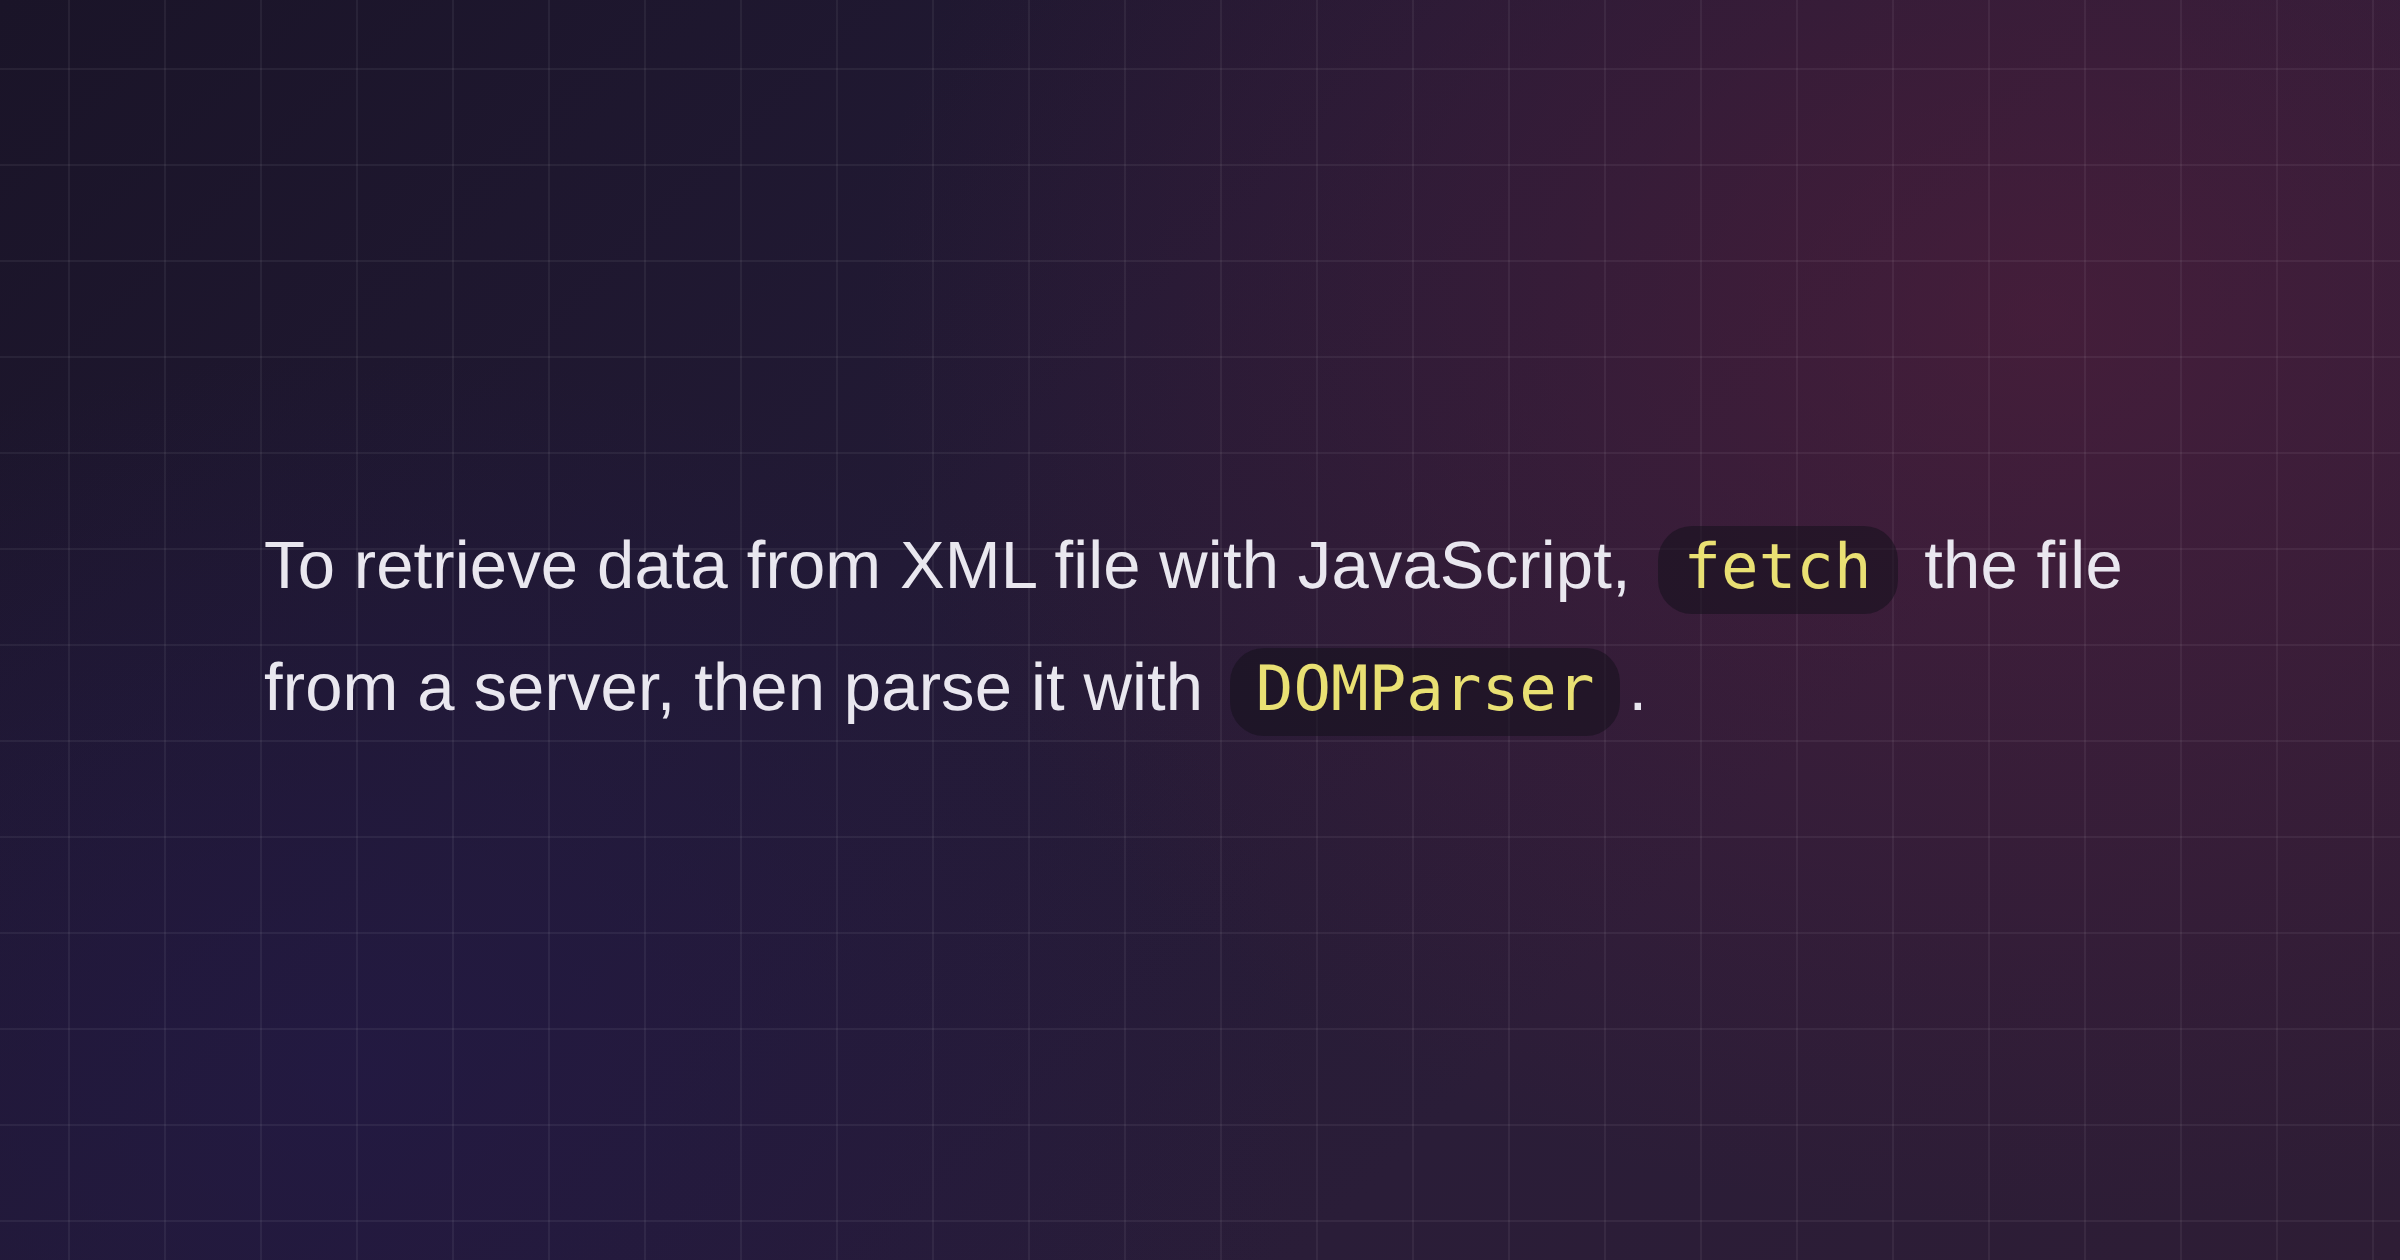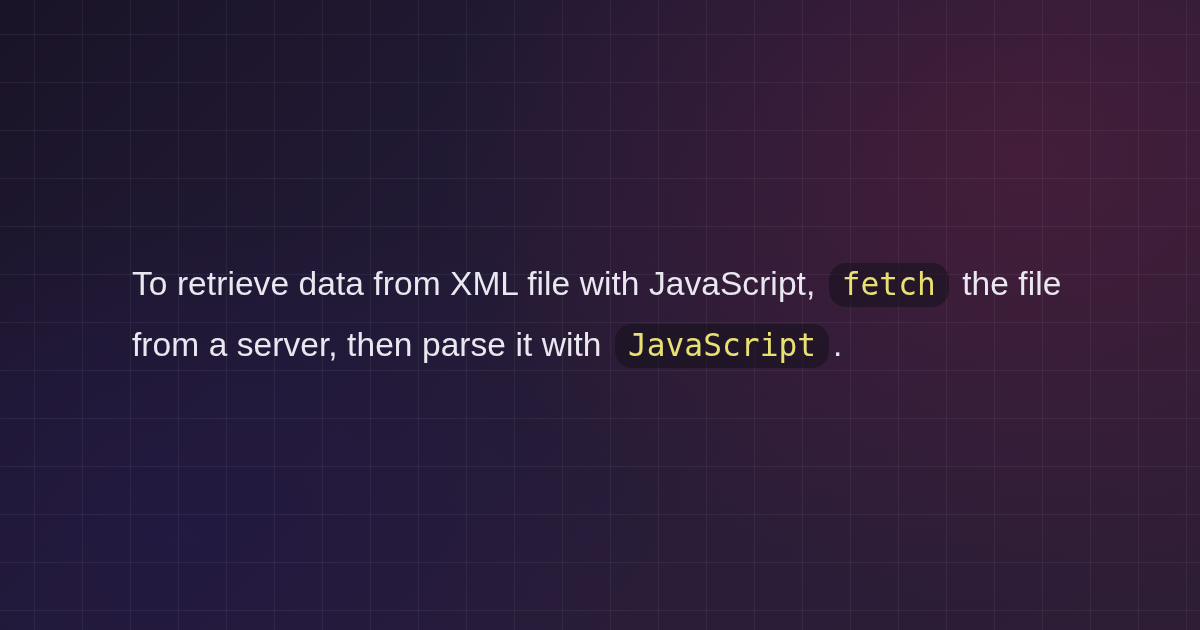--- a/index.html
+++ b/index.html
@@ -53,7 +53,7 @@
 <div class="grid"></div>
 
 <div class="content">
-  <span>To retrieve data from XML file with JavaScript, </span><code>fetch</code><span> the file from a server, then parse it with </span><code>JavaScript</code><span>.</span>
+  <span>To retrieve data from XML file with JavaScript, </span><code>fetch</code><span> the file from a server, then parse it with </span><code>DOMParser</code><span>.</span>
 </div>
 
 </body></html>

